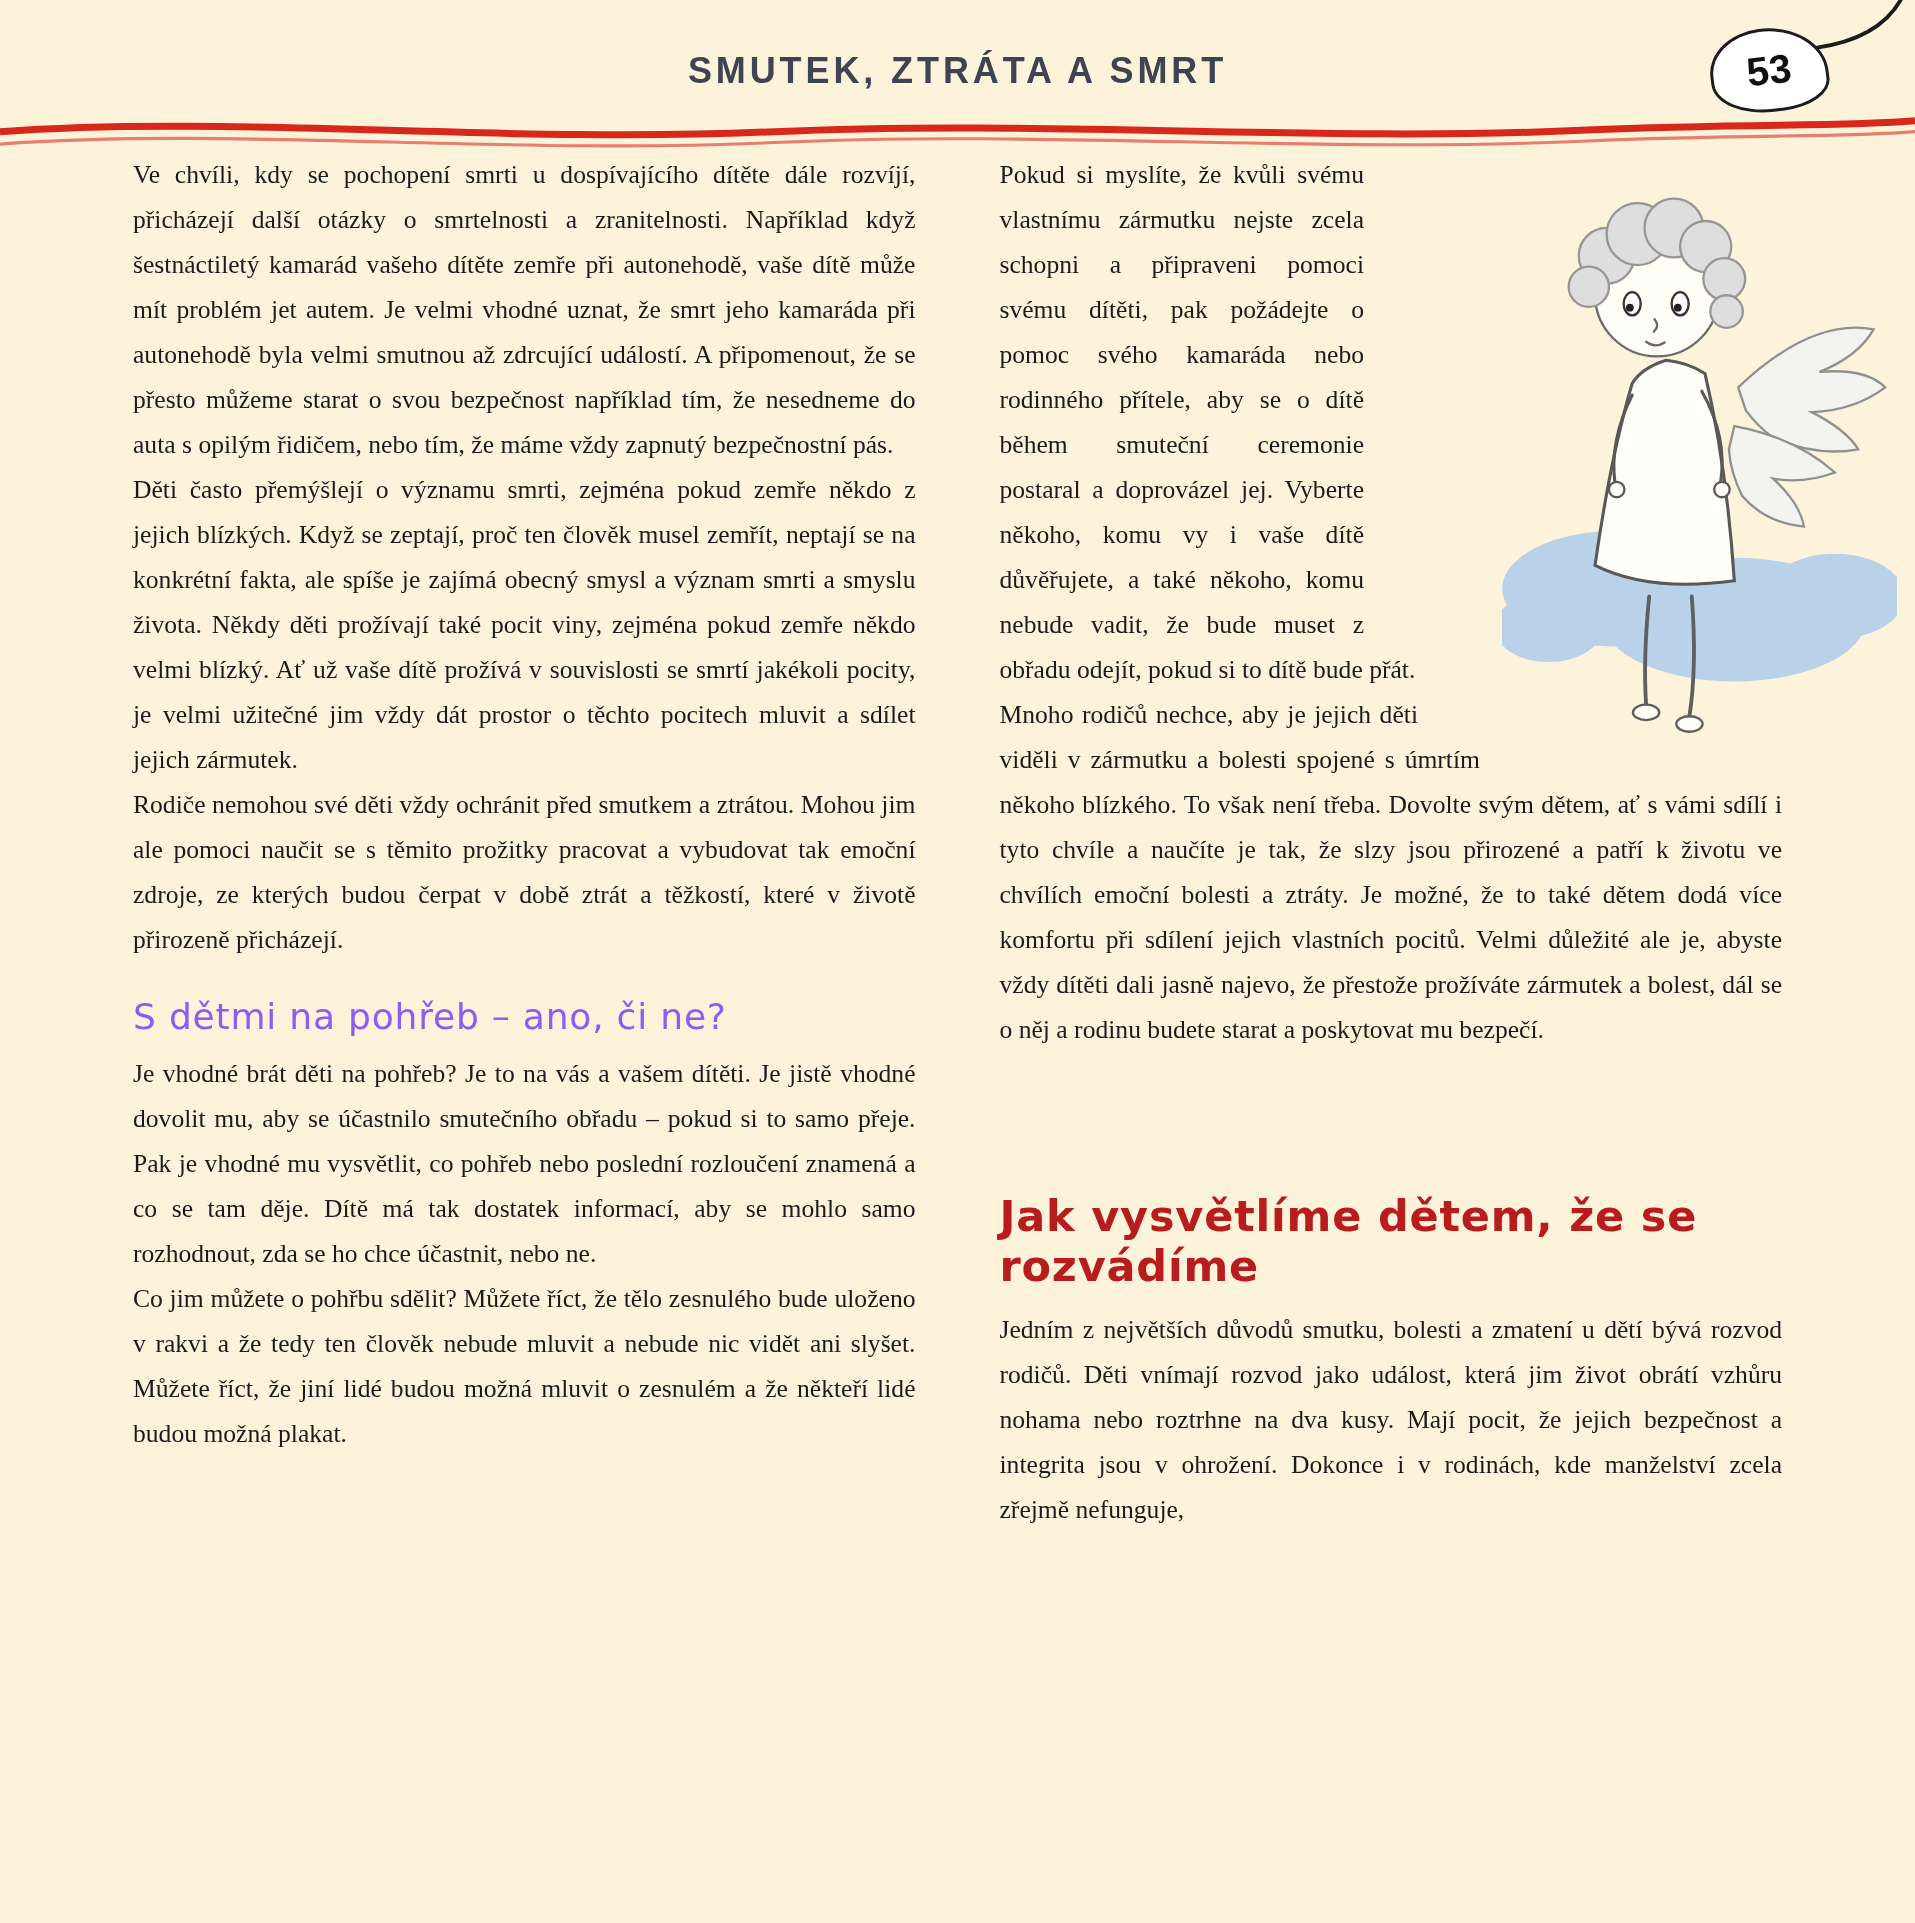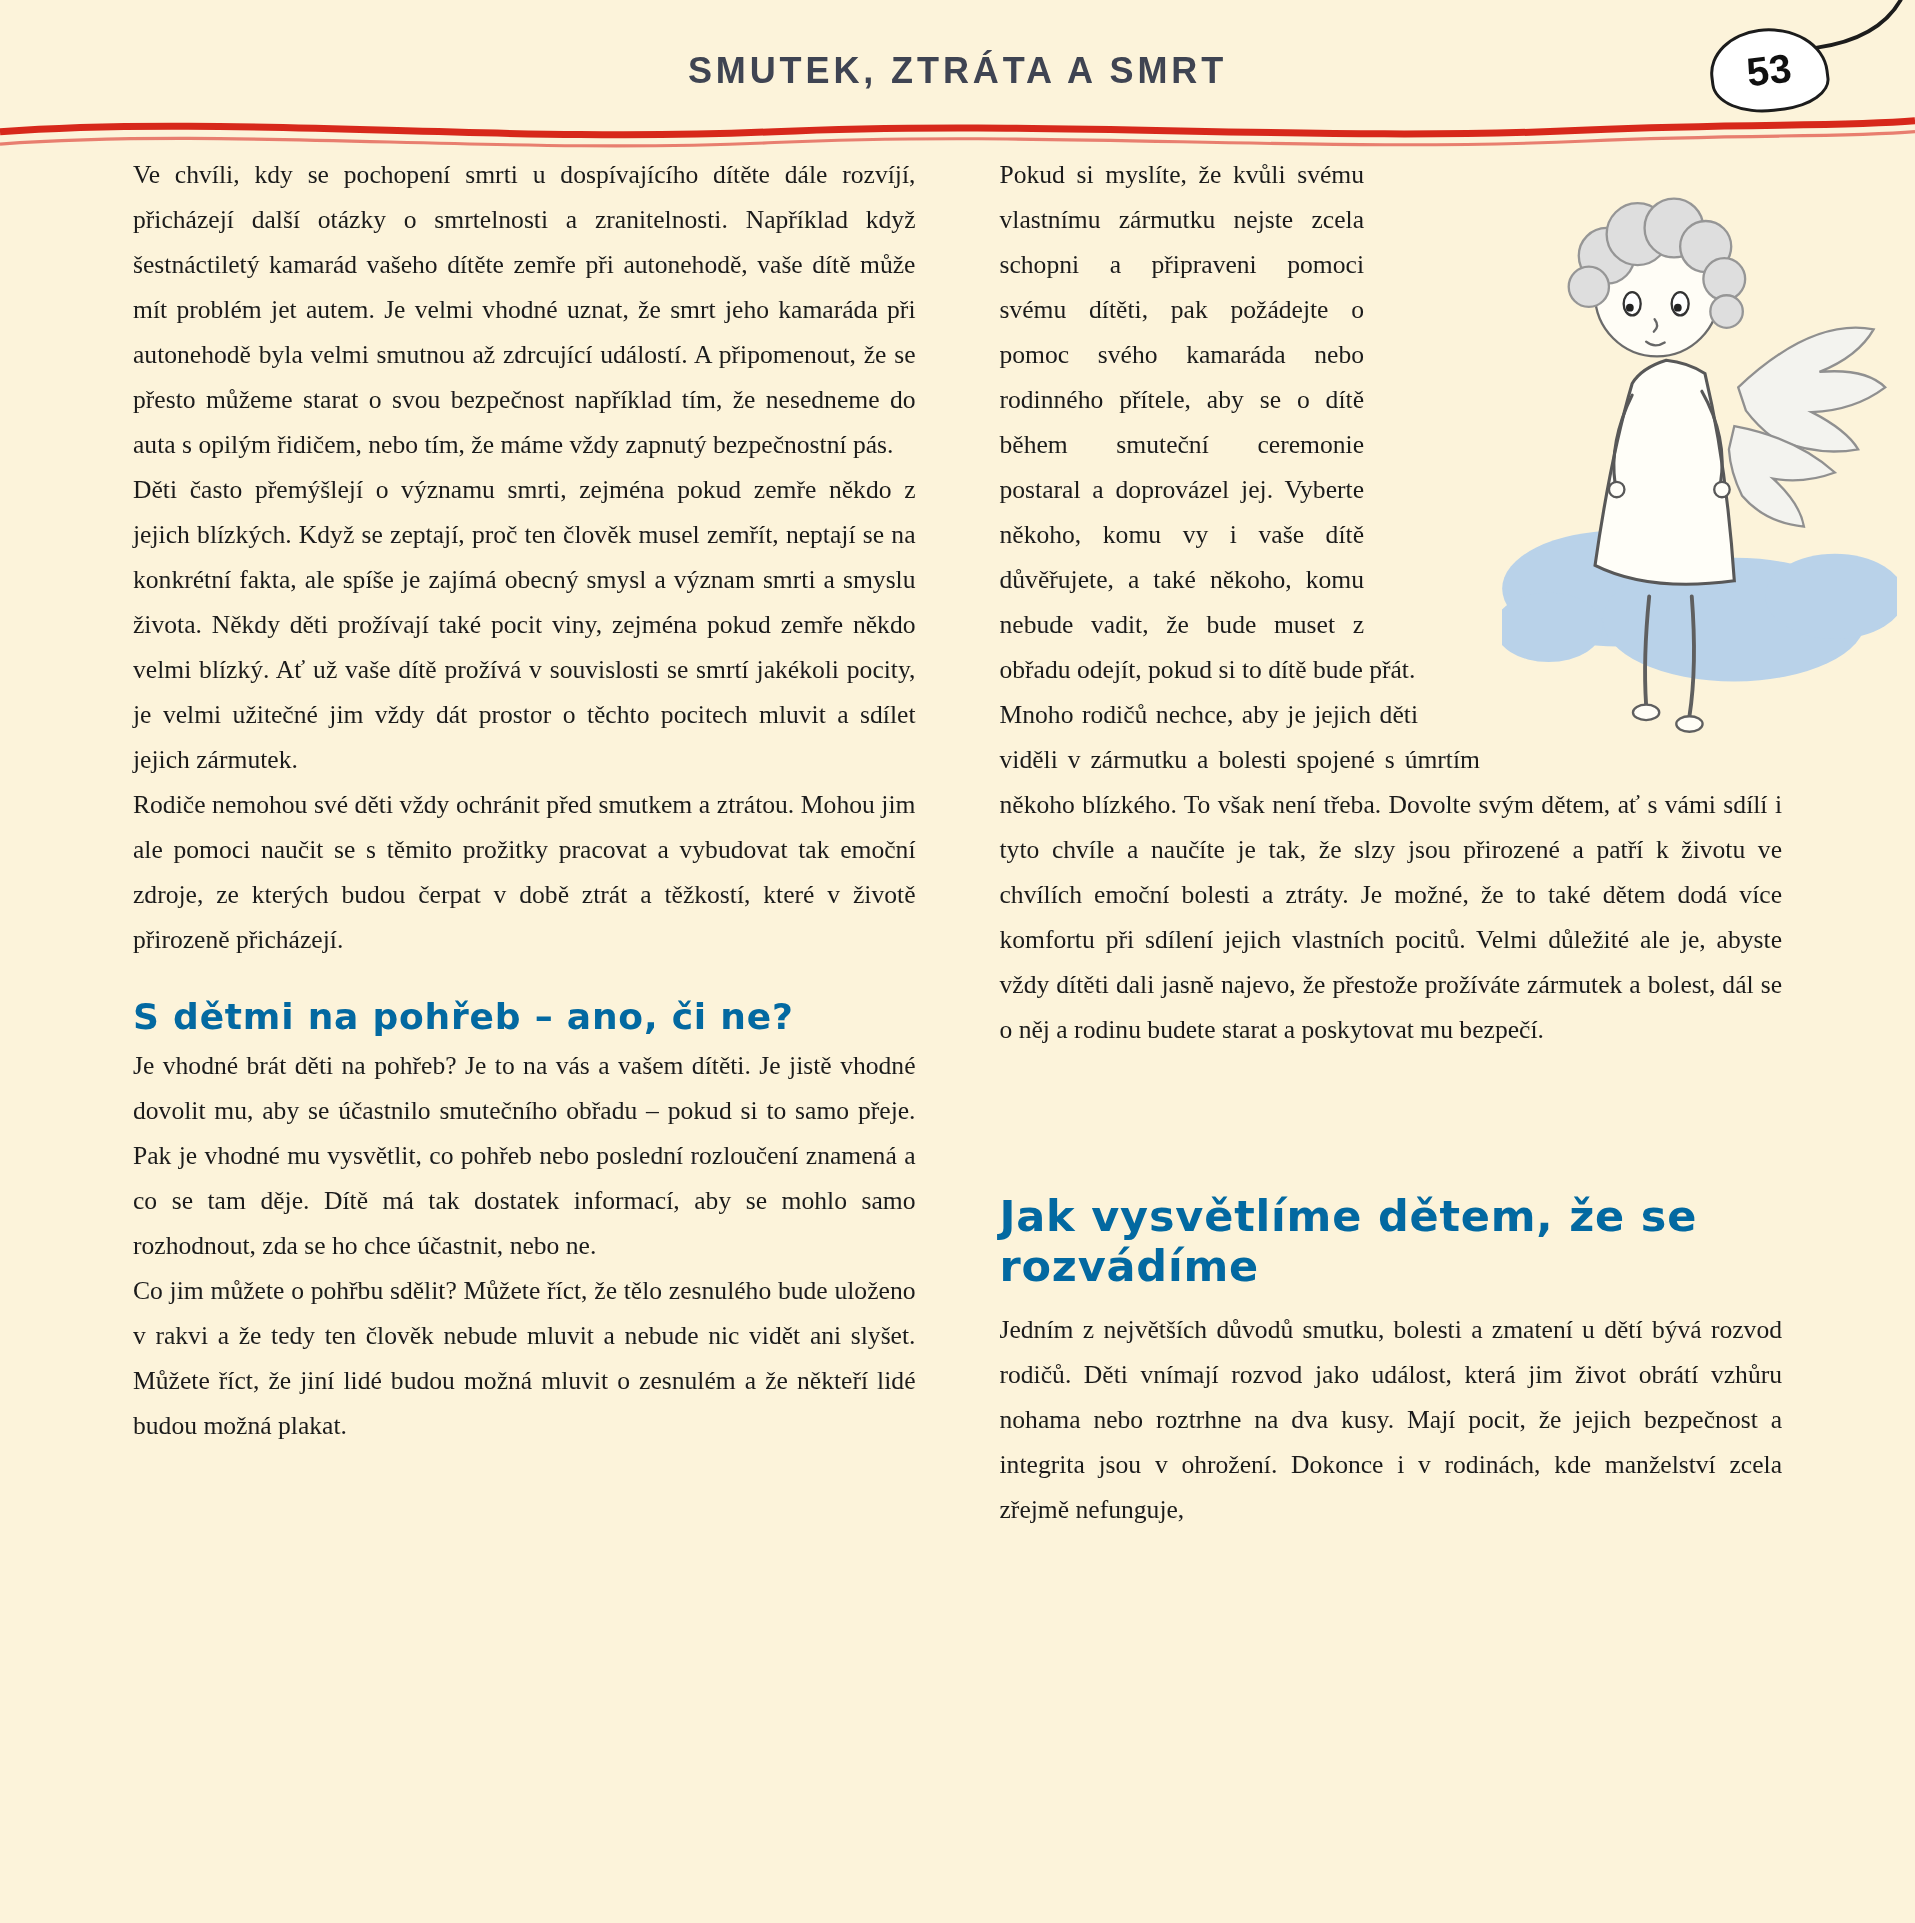--- a/index.html
+++ b/index.html
@@ -79,12 +79,12 @@
   }
   .left-heading {
     font-family: "DejaVu Sans", sans-serif;
-    font-weight: 700;
-    color: #0369a1;
+    font-weight: 400;
+    color: #8b5cf6;
     font-size: 36px;
     line-height: 40px;
     letter-spacing: 0.8px;
-    margin: 35px 0 6px 0;
+    margin: 35px 0 14px 0;
   }
   .right-heading {
     font-family: "DejaVu Sans", sans-serif;

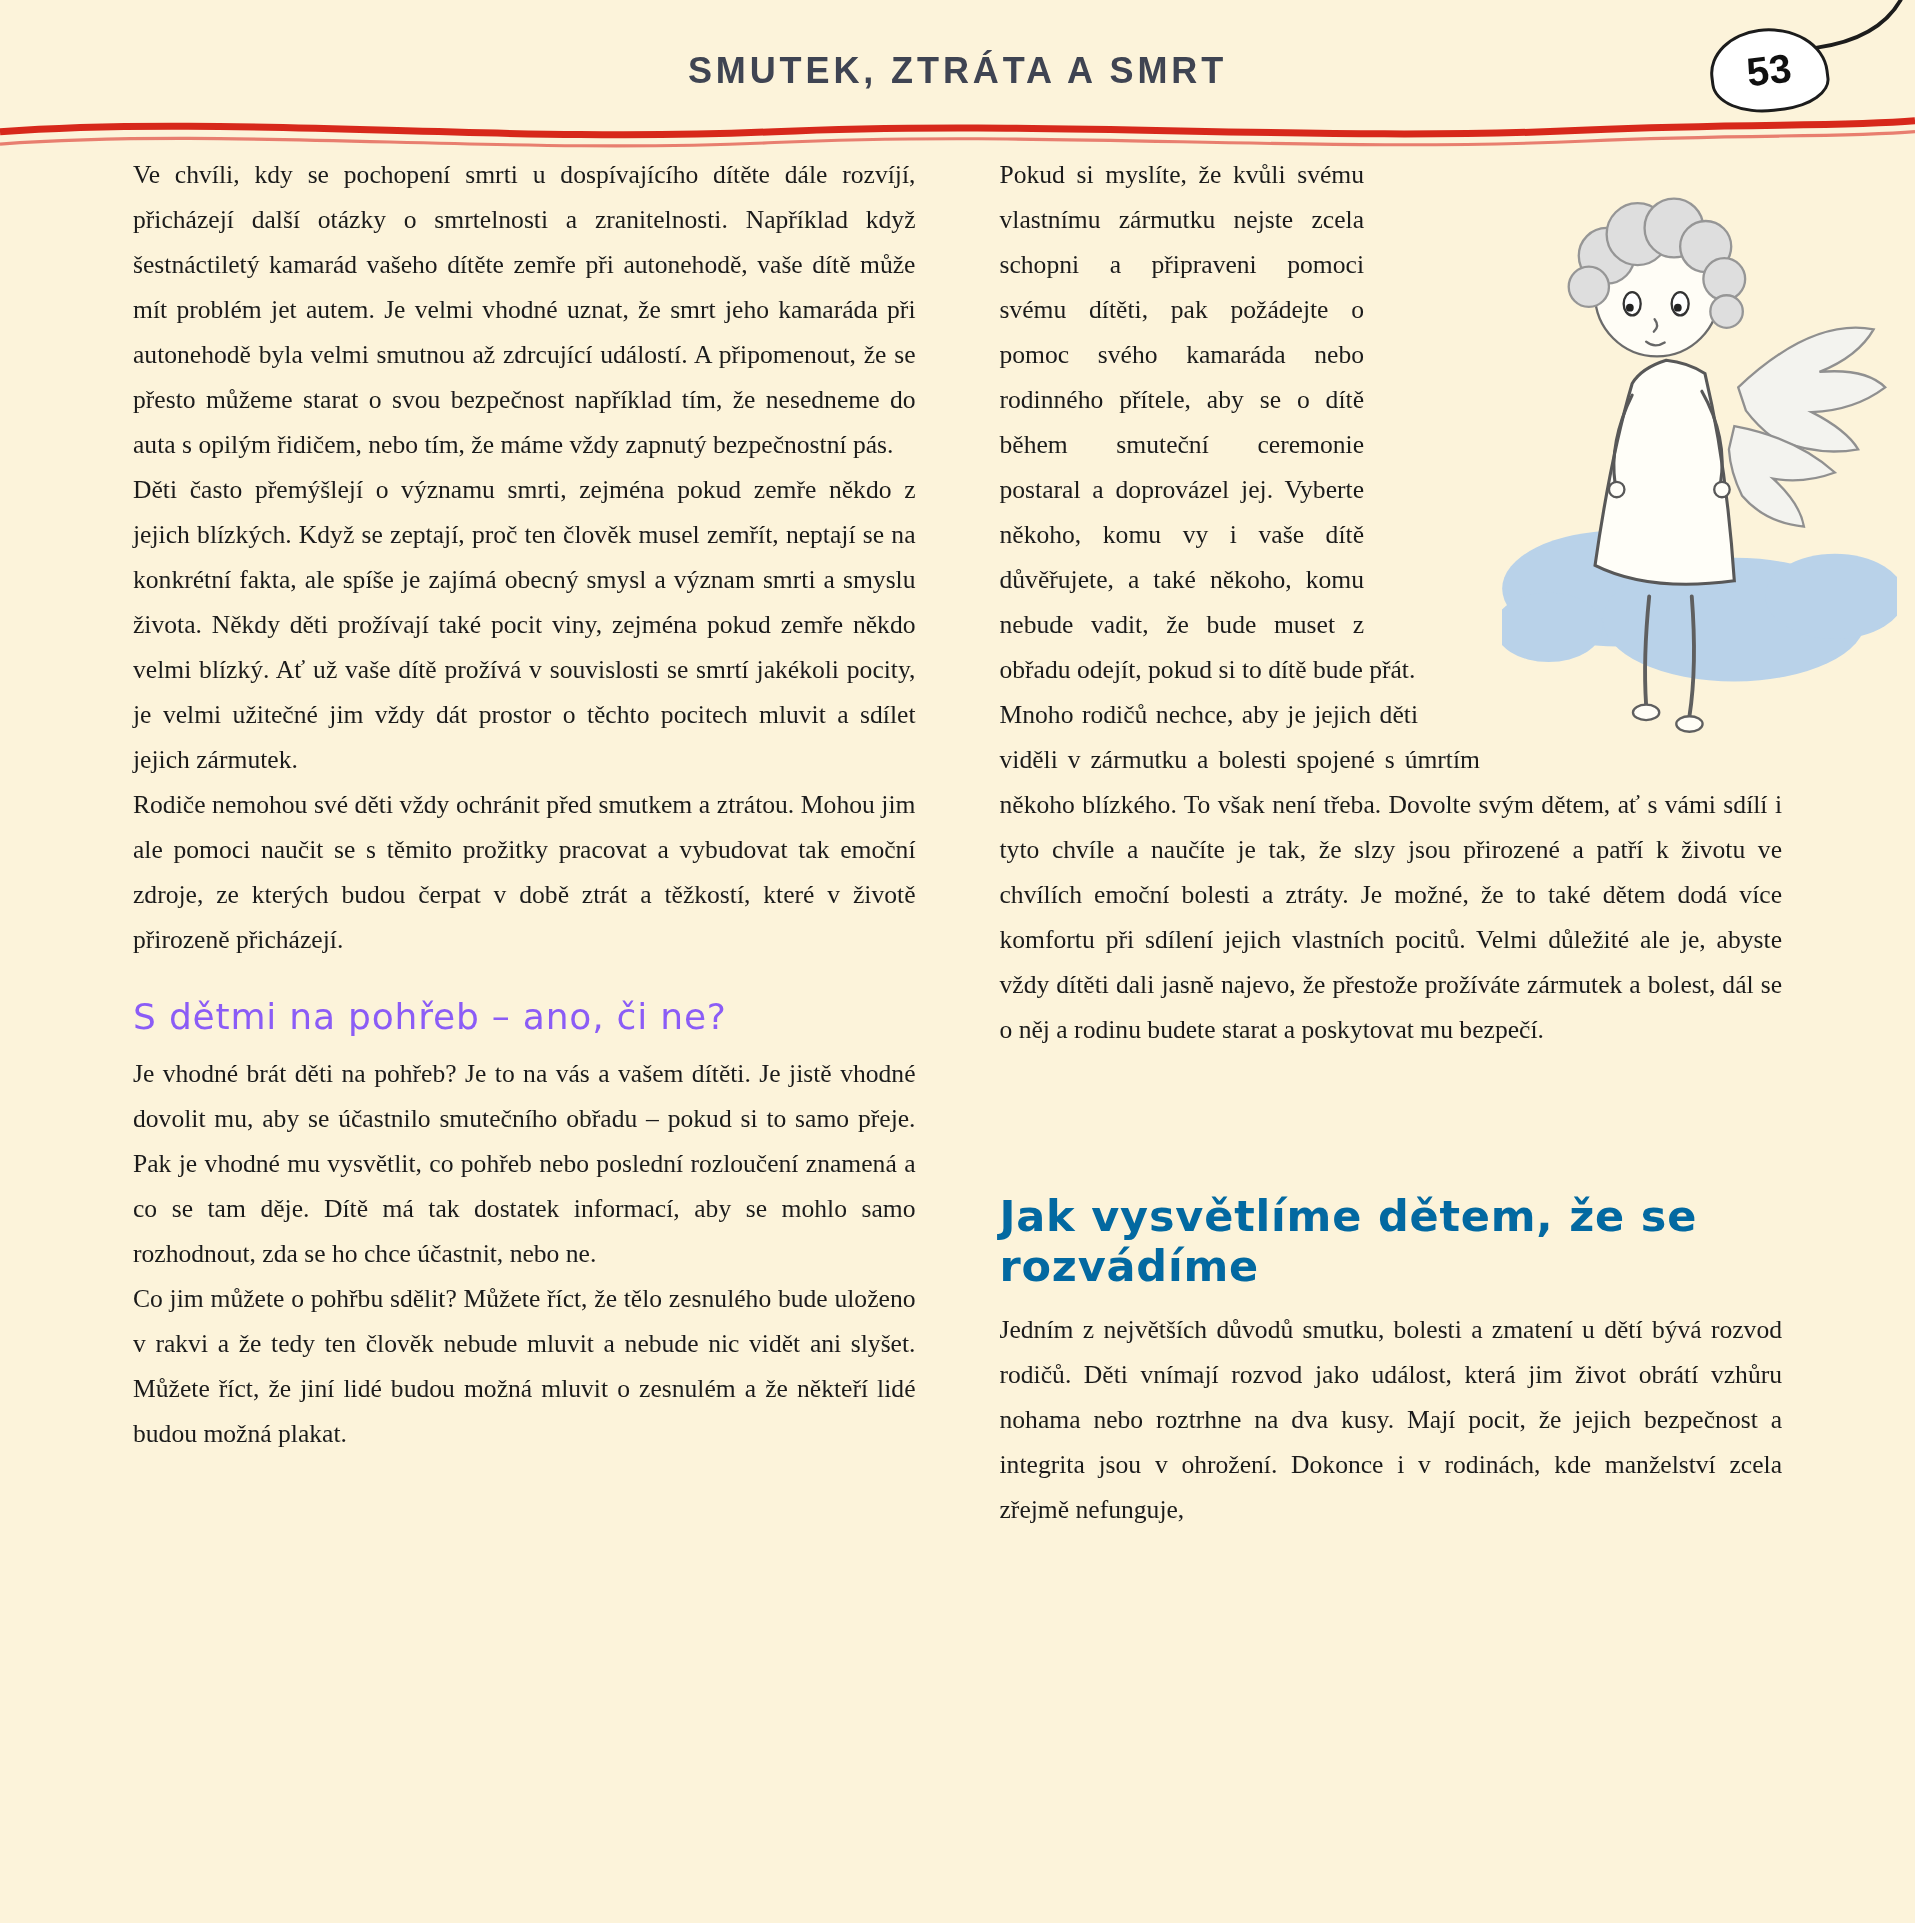--- a/index.html
+++ b/index.html
@@ -89,7 +89,7 @@
   .right-heading {
     font-family: "DejaVu Sans", sans-serif;
     font-weight: 700;
-    color: #0369a1;
+    color: #b91c1c;
     font-size: 43px;
     line-height: 50px;
     letter-spacing: 0.8px;

